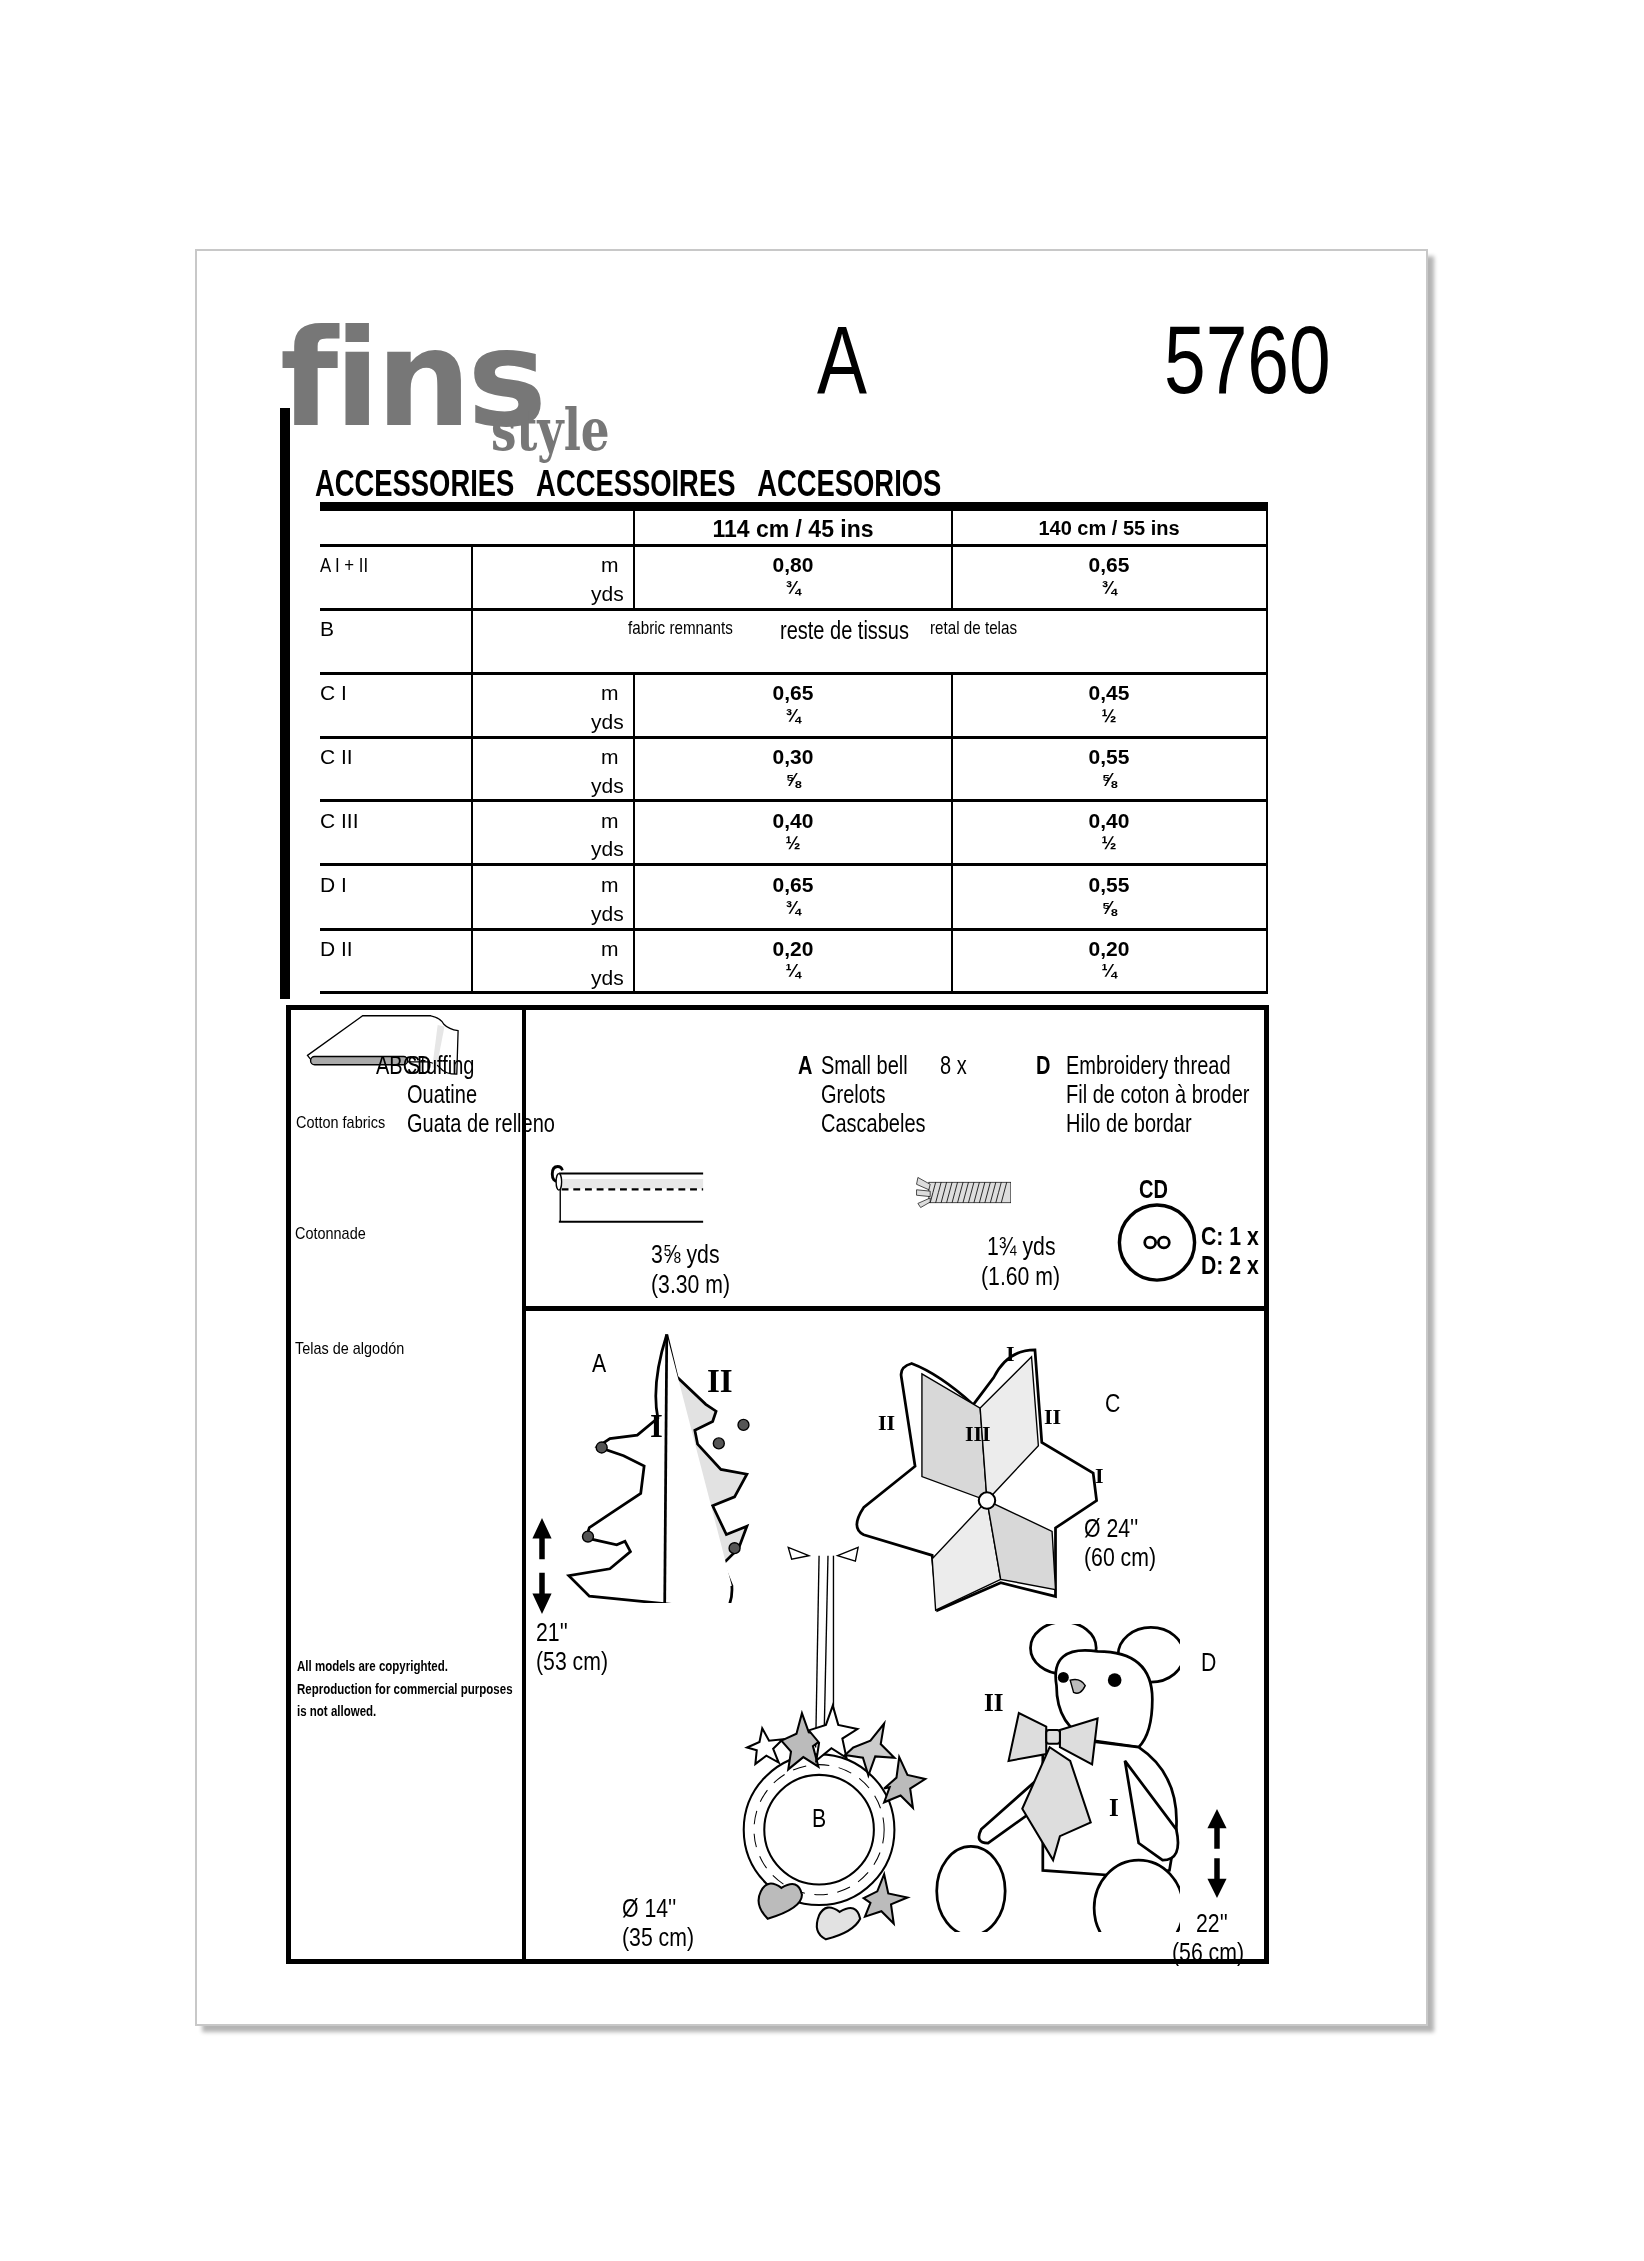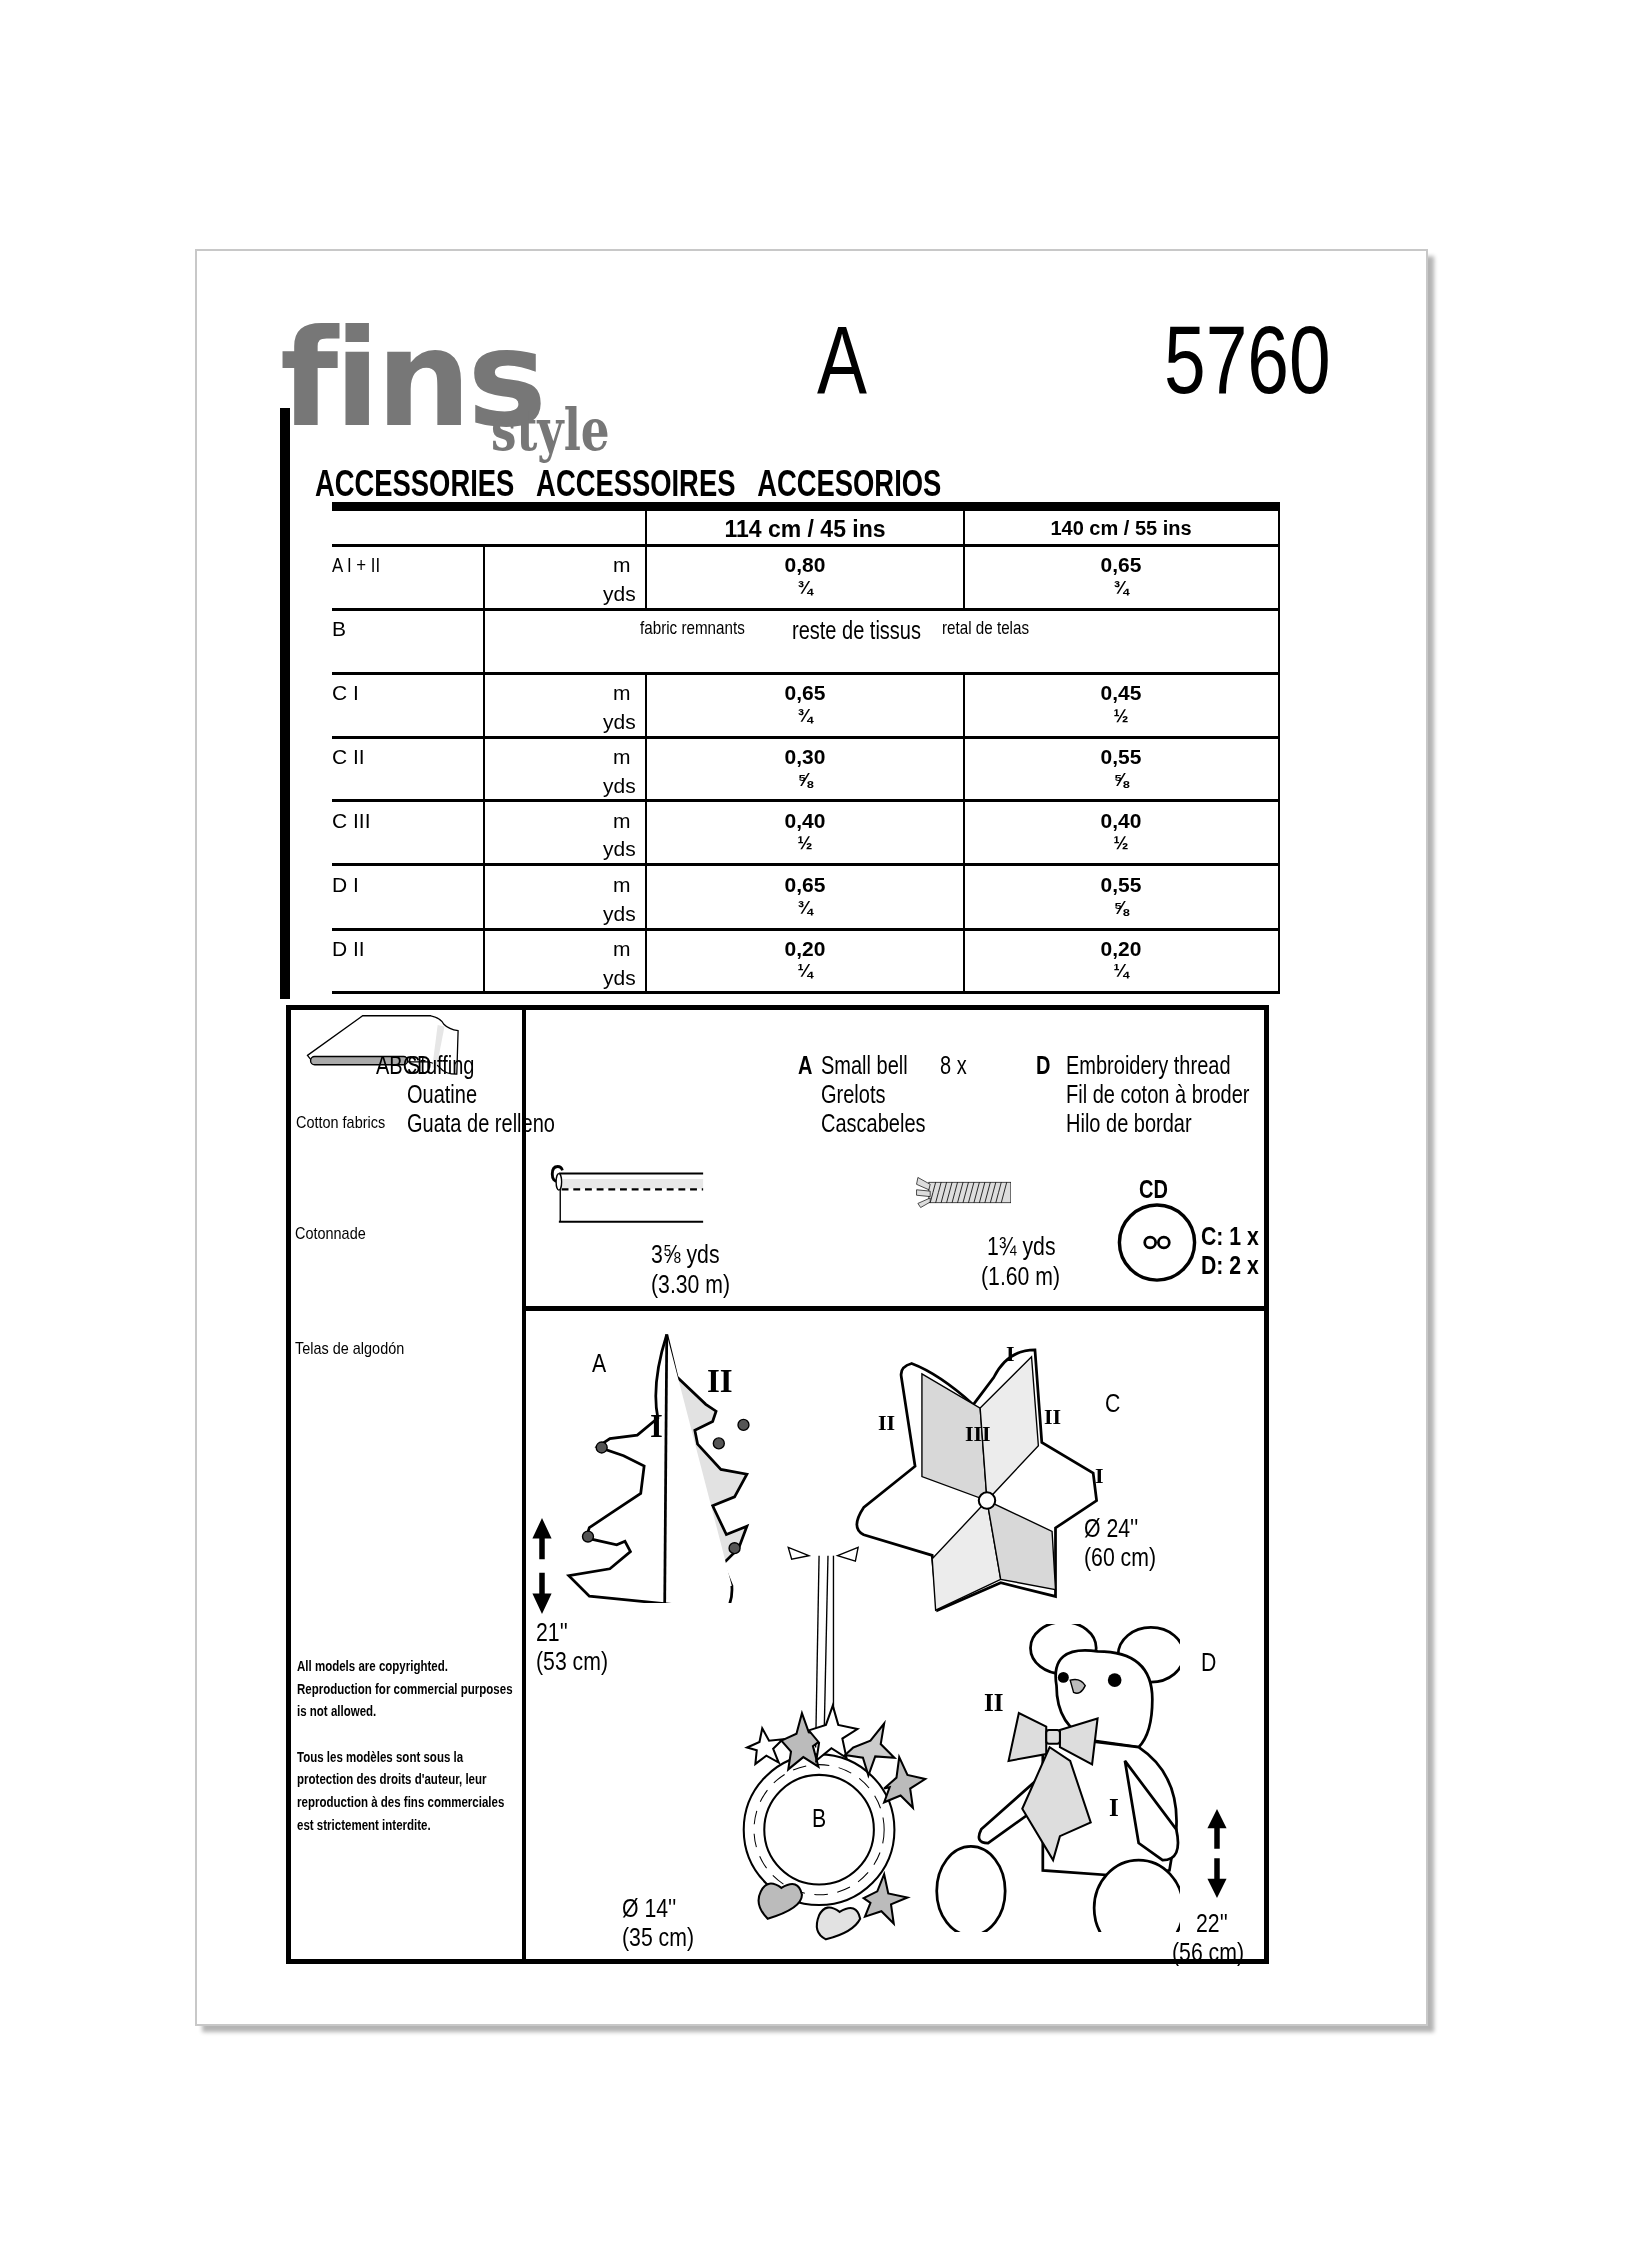--- a/index.html
+++ b/index.html
@@ -13,7 +13,7 @@
   .big-number{left:1164px;top:312px;font-size:96px;line-height:1;}
   .section-title{left:315px;top:465px;font-size:37px;line-height:1;font-weight:bold;}
   .vbar{left:280px;top:408px;width:9.6px;height:591px;background:#000;}
-  .tbl{left:332px;top:502px;width:948px;height:403px;}
+  .tbl{left:320px;top:502px;width:948px;height:403px;}
   .hbar{left:0;top:0;width:100%;height:9px;background:#000;}
   .hline{position:absolute;left:0;height:3.4px;background:#000;width:100%;}
   .vline{position:absolute;width:2.1px;background:#000;}

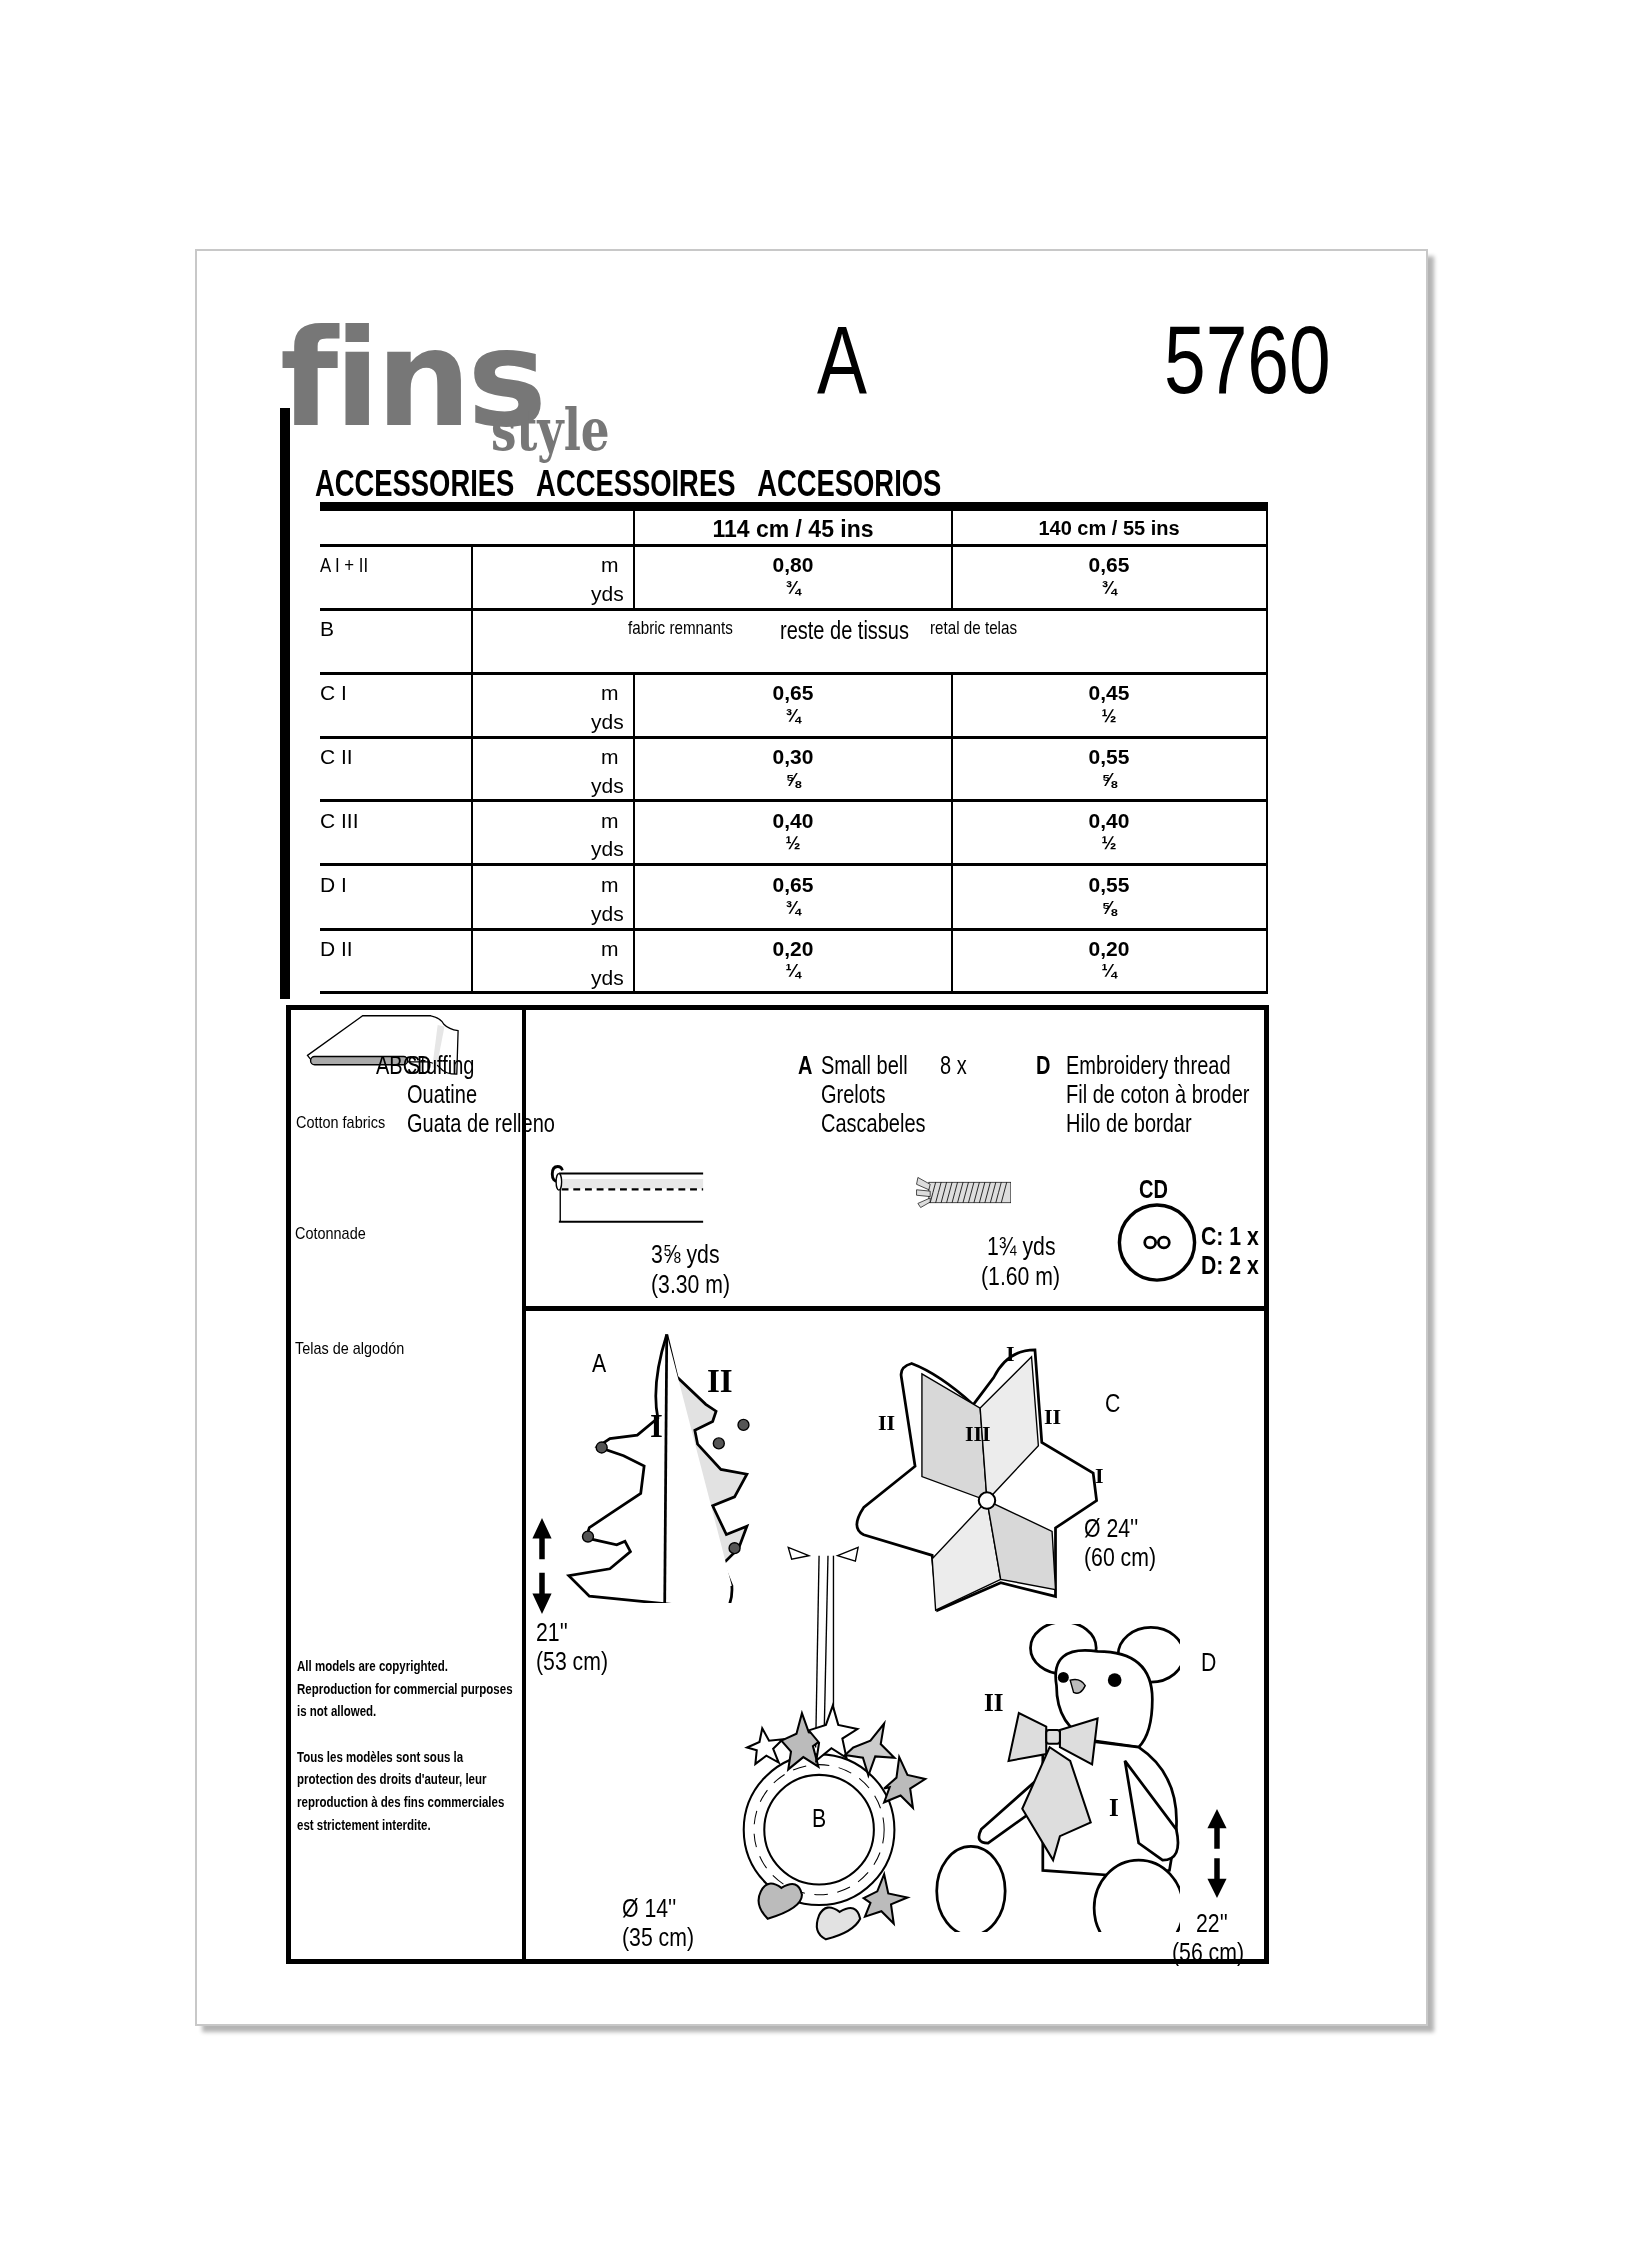--- a/index.html
+++ b/index.html
@@ -222,7 +222,6 @@
 
 <div class="copyright">
   <p><span class="cond" style="transform:scaleX(0.8);white-space:normal;width:274px">All models are copyrighted. Reproduction for commercial purposes is not allowed.</span></p>
-  <p><span class="cond" style="transform:scaleX(0.8);white-space:normal;width:274px">Tous les modèles sont sous la protection des droits d'auteur, leur reproduction à des fins commerciales est strictement interdite.</span></p>
 </div>
 
 <div class="fig-lbl" style="left:592px;top:1351px"><span class="cond" style="transform:scaleX(0.85)">A</span></div>

